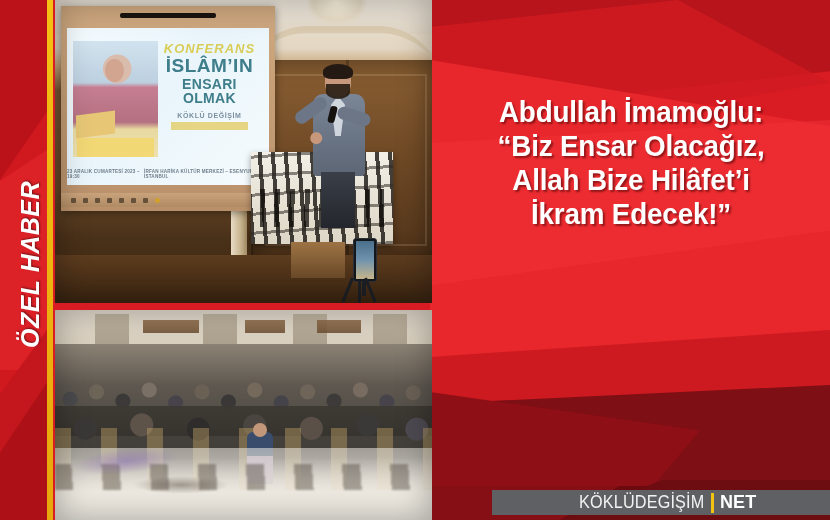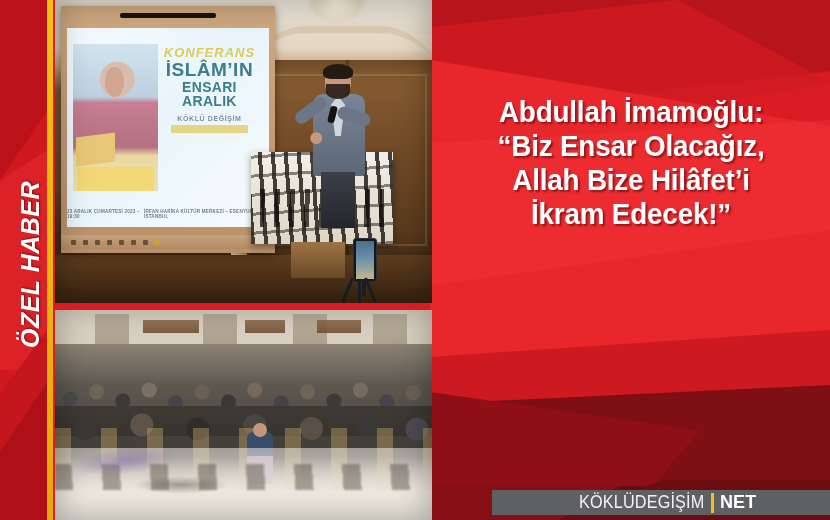--- a/index.html
+++ b/index.html
@@ -166,7 +166,7 @@
 
   
   .screen-frame{
-    position:absolute;left:6px;top:6px;width:214px;height:247px;
+    position:absolute;left:6px;top:6px;width:214px;height:205px;
     background:linear-gradient(180deg,#cfa980,#b9906a);
     padding:18px;box-sizing:border-box;
     box-shadow:0 2px 8px rgba(0,0,0,.4);

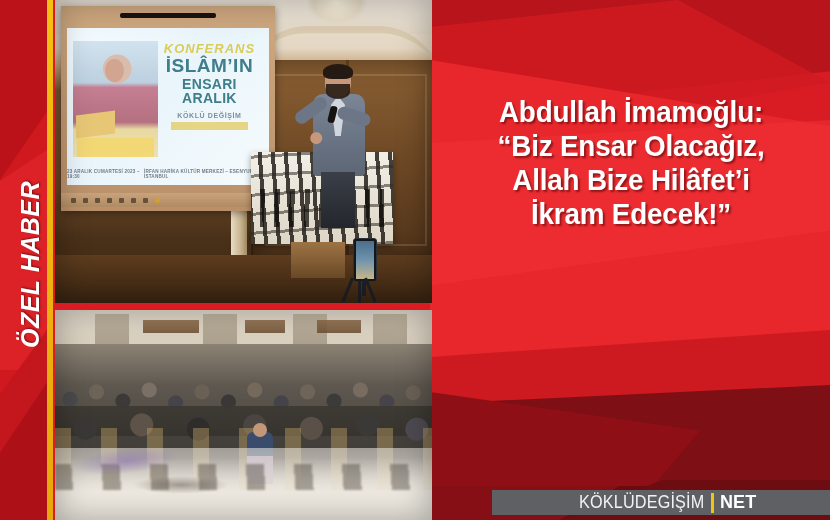--- a/index.html
+++ b/index.html
@@ -490,7 +490,7 @@
         <div class="slide-txt">
           <div class="s-konf">KONFERANS</div>
           <div class="s-islam">İSLÂM’IN</div>
-          <div class="s-ensar">ENSARI ARALIK</div>
+          <div class="s-ensar">ENSARI OLMAK</div>
           <div class="s-koklu">KÖKLÜ DEĞİŞİM</div>
           <div class="s-pill"></div>
         </div>

